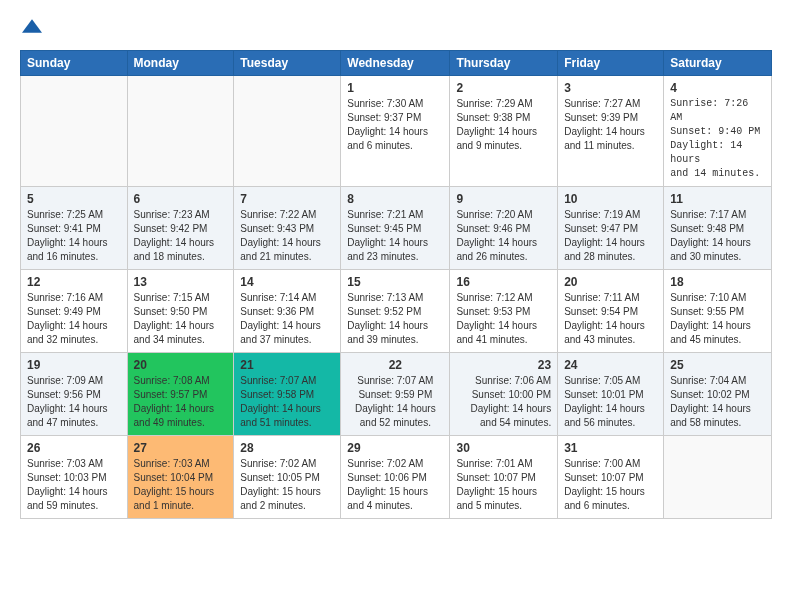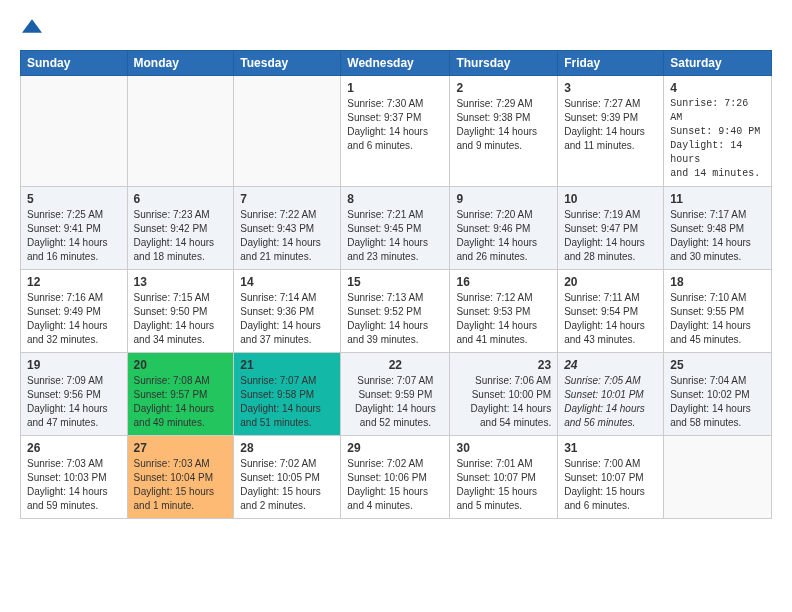--- a/index.html
+++ b/index.html
@@ -300,7 +300,7 @@
 Daylight: 14 hours
 and 54 minutes.</div>
           </td>
-          <td style="background: rgb(240, 244, 248); font-style: italic;">
+          <td style="background: rgb(240, 244, 248);">
             <span class="day-num">24</span>
             <div class="day-info" style="white-space: pre-line;">Sunrise: 7:05 AM
 Sunset: 10:01 PM

